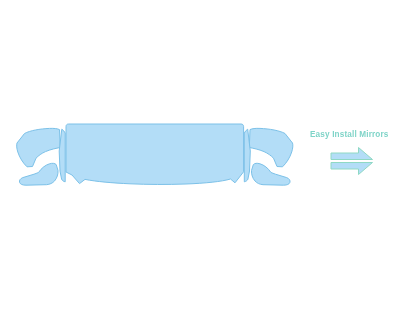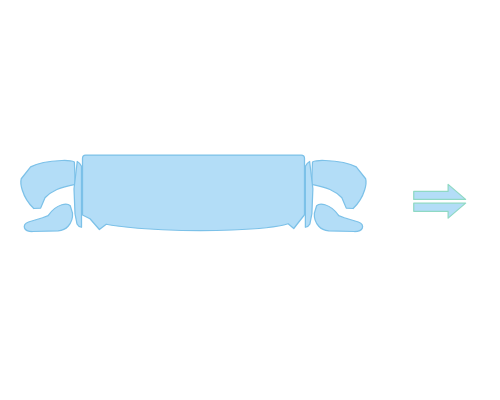--- a/index.html
+++ b/index.html
@@ -155,6 +155,7 @@
 
   </svg>
 
+  <div class="feature-label" style="color: rgb(127, 212, 200);">Easy Install Mirrors</div>
 
 </div>
 

